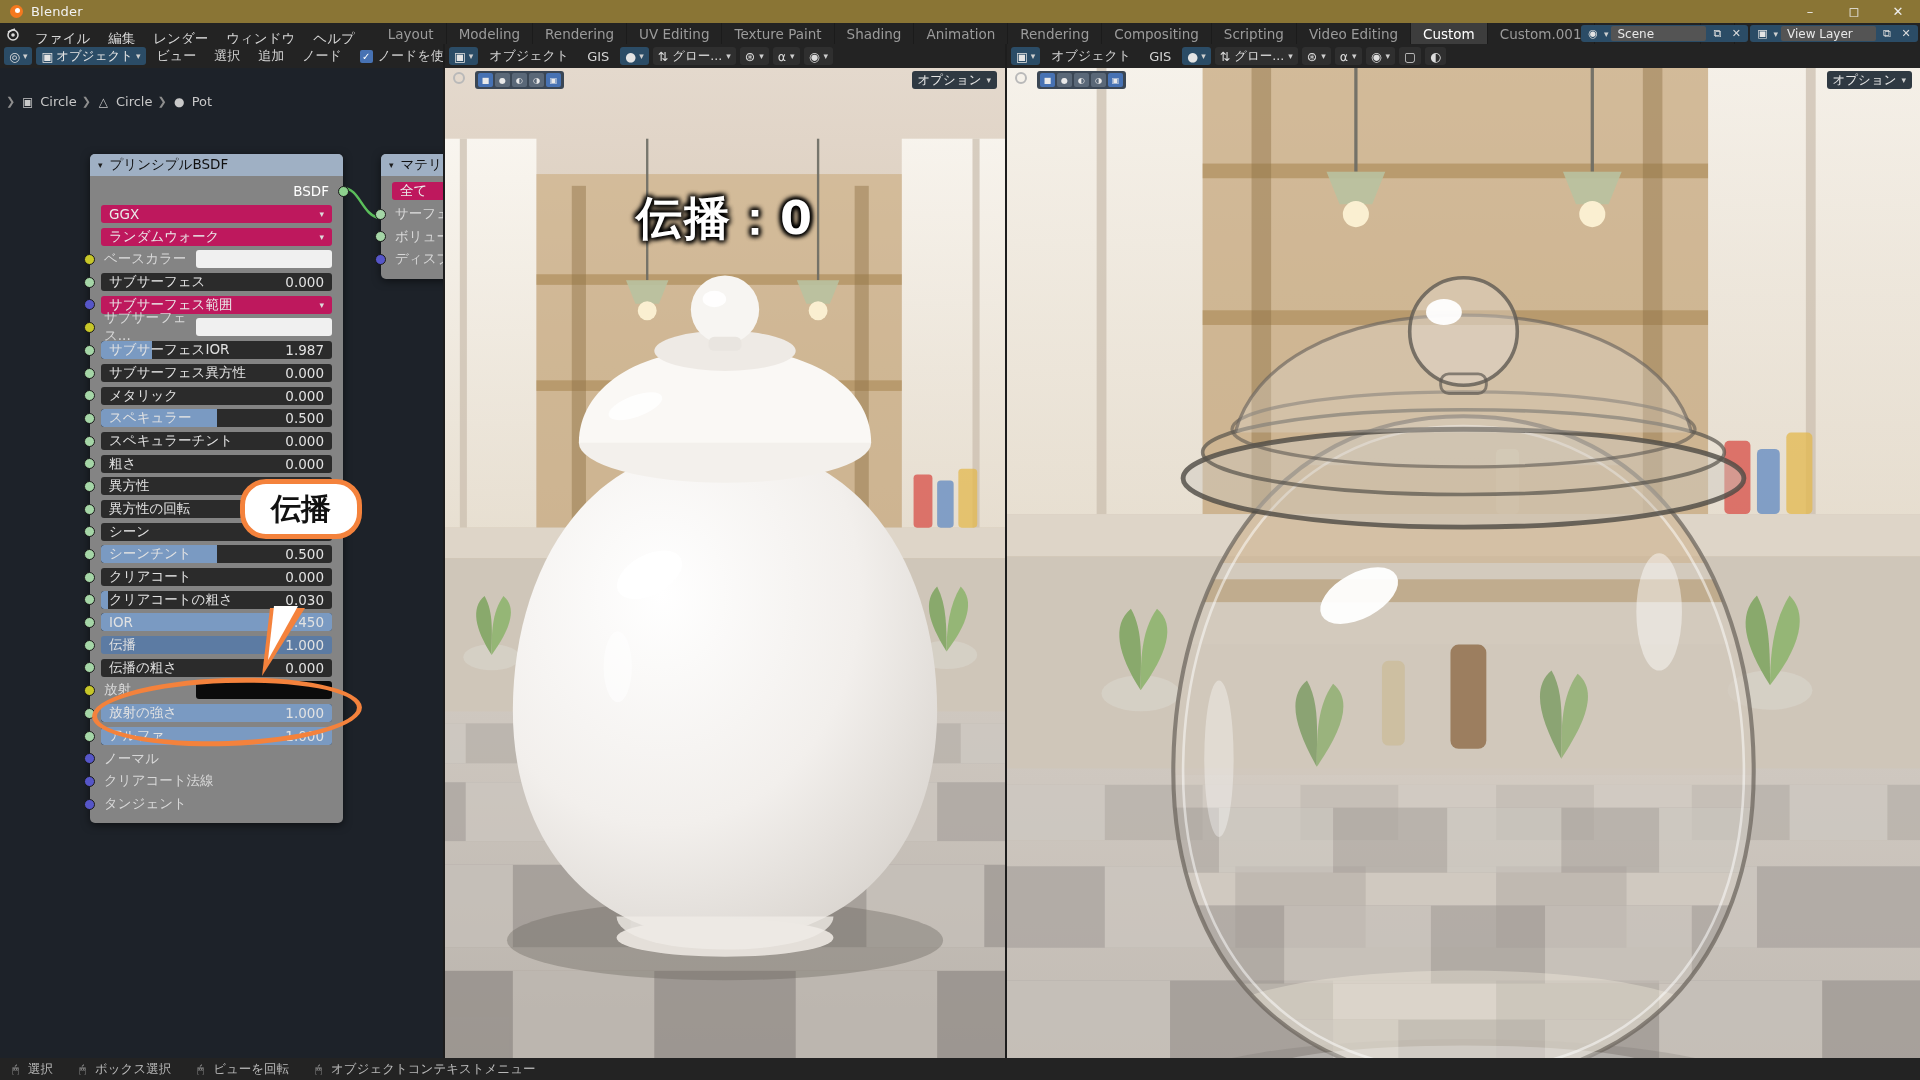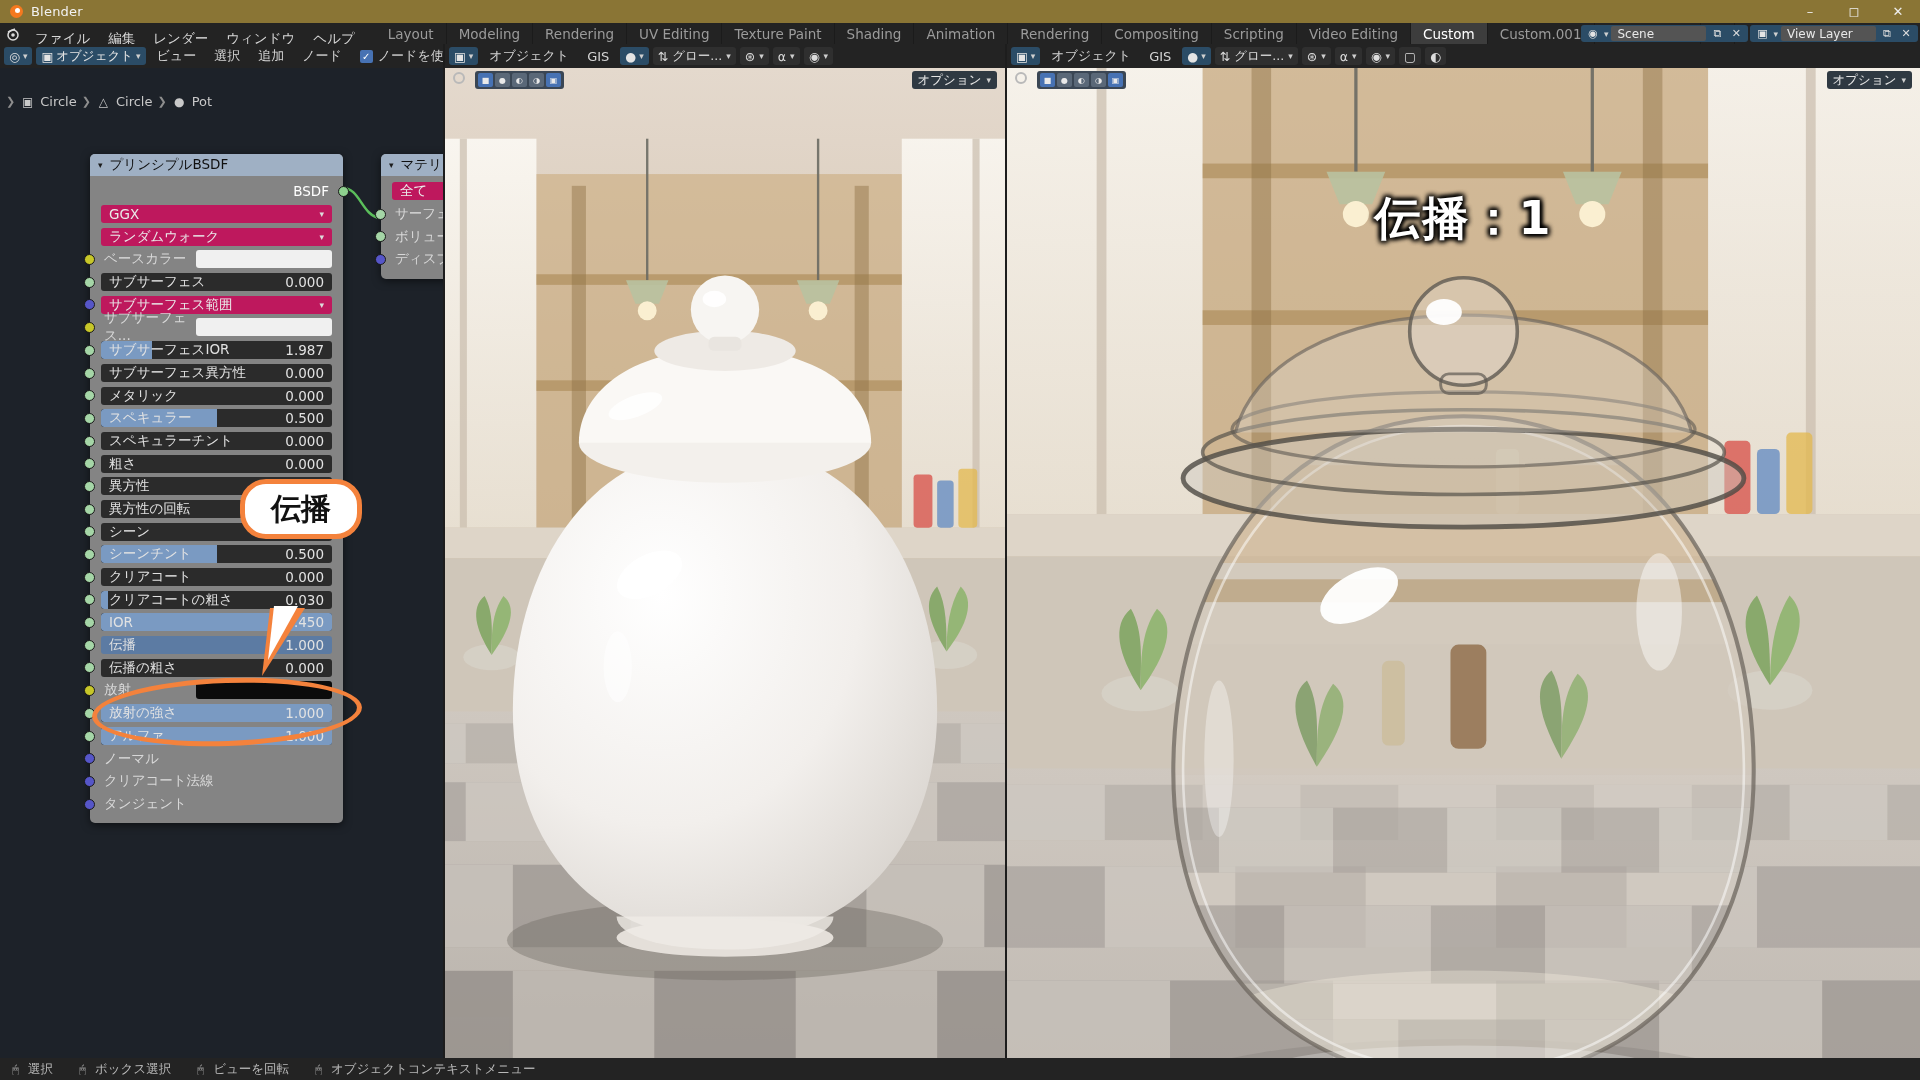--- a/index.html
+++ b/index.html
@@ -701,6 +701,7 @@
           <span>オプション</span>
           <span class="chev">▾</span>
         </div>
+        <div class="vp-title">伝播：0</div>
       </div>
     </div>
 

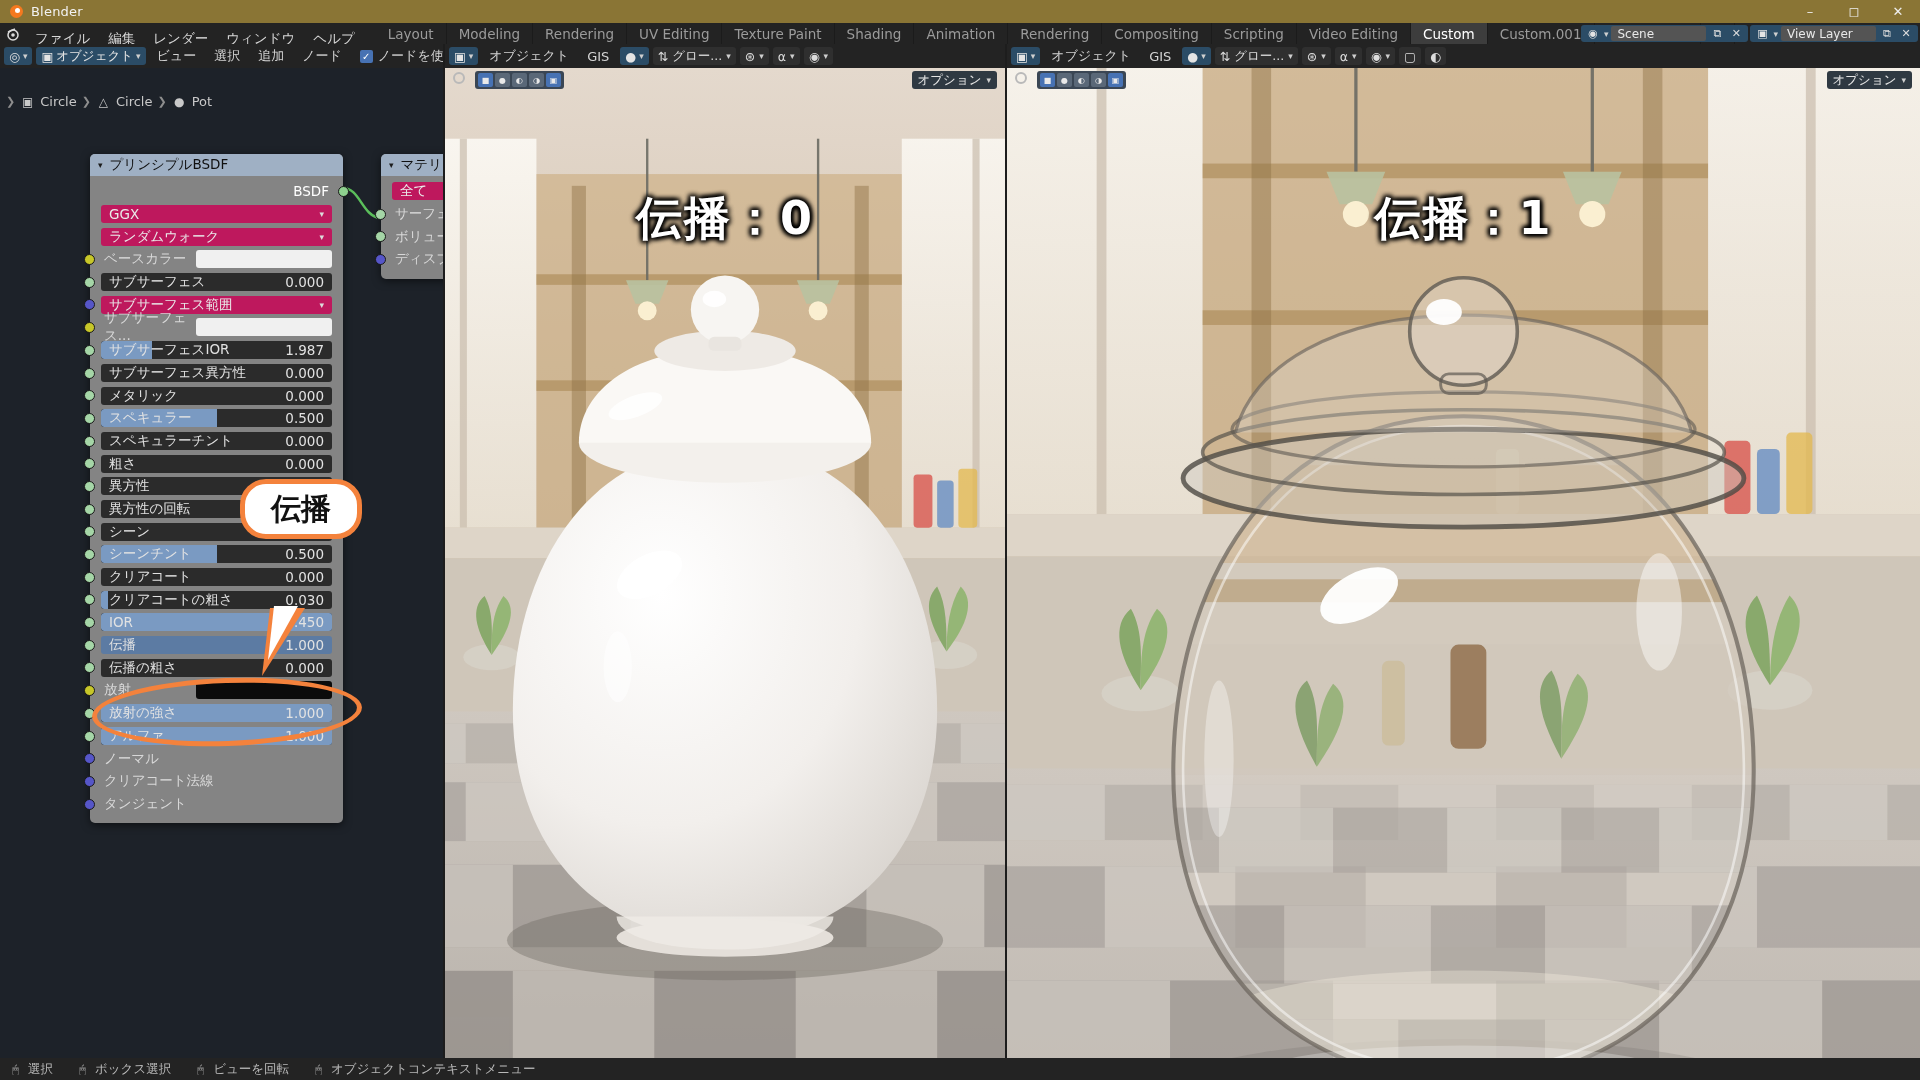--- a/index.html
+++ b/index.html
@@ -891,7 +891,6 @@
           <span>オプション</span>
           <span class="chev">▾</span>
         </div>
-        <div class="vp-title">伝播：1</div>
       </div>
     </div>
 

